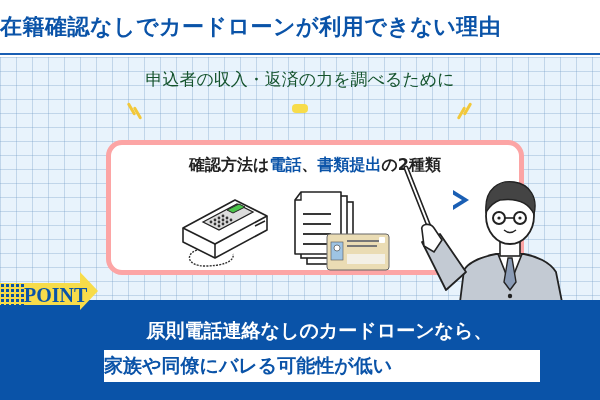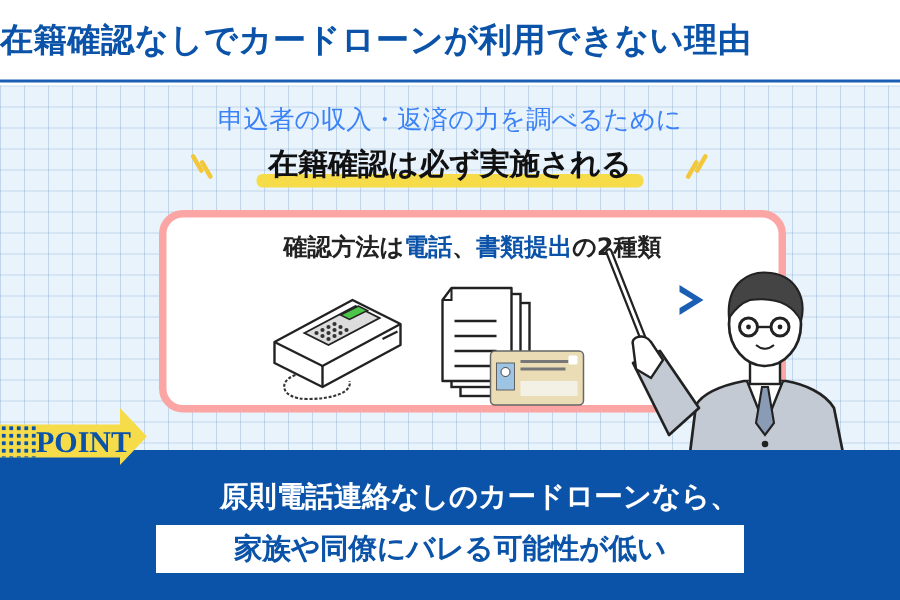--- a/index.html
+++ b/index.html
@@ -26,7 +26,7 @@
 
   .lead {
     position: absolute; left: 0; top: 68px; width: 600px; text-align: center;
-    font-size: 17px; color: #3b82f6; font-weight: normal;
+    font-size: 17px; color: #14532d; font-weight: normal;
   }
   .emph-wrap {
     position: absolute; left: 0; top: 96px; width: 600px; text-align: center;

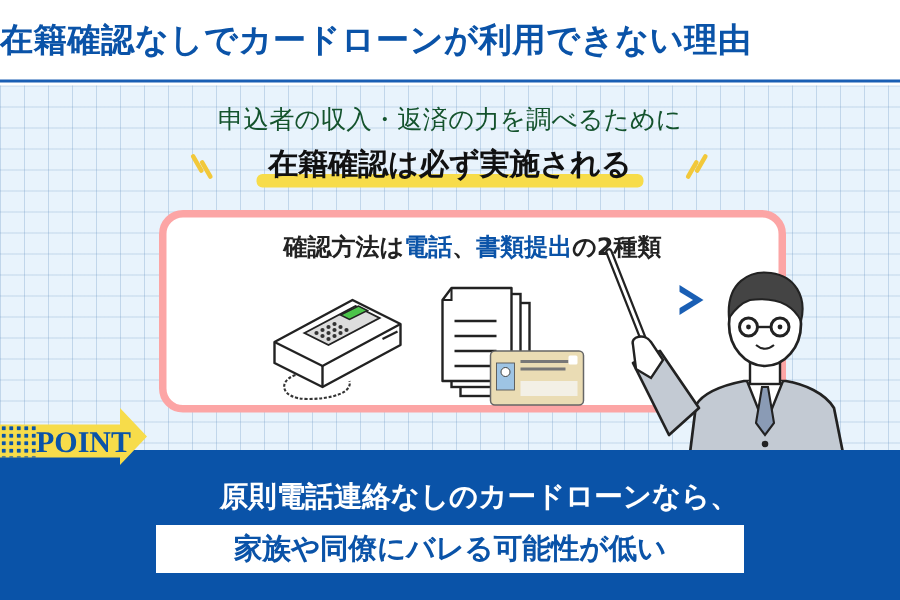--- a/index.html
+++ b/index.html
@@ -124,7 +124,6 @@
 <div class="emph-wrap">
   <span class="emph">
     <span class="hl"></span>
-    <span class="txt">在籍確認は必ず実施される</span>
   </span>
 </div>
 <div class="spark right">

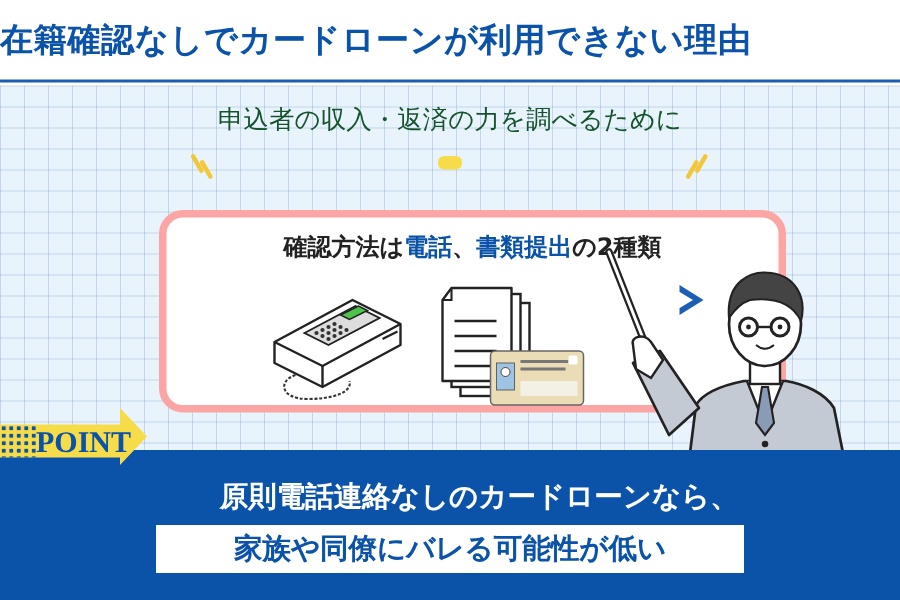--- a/index.html
+++ b/index.html
@@ -101,8 +101,8 @@
     font-size: 19px; color: #fff; font-weight: bold; padding-left: 39px;
   }
   .summary2-box {
-    position: absolute; left: 104px; top: 350px; width: 392px; height: 32px;
-    background: #fff; display: flex; align-items: center; justify-content: center;
+    position: absolute; left: 104px; top: 350px; width: 436px; height: 32px;
+    background: #fff; display: flex; align-items: center; 
   }
   .summary2-box span { font-size: 19px; font-weight: bold; color: #0a53a8; }
 </style>

